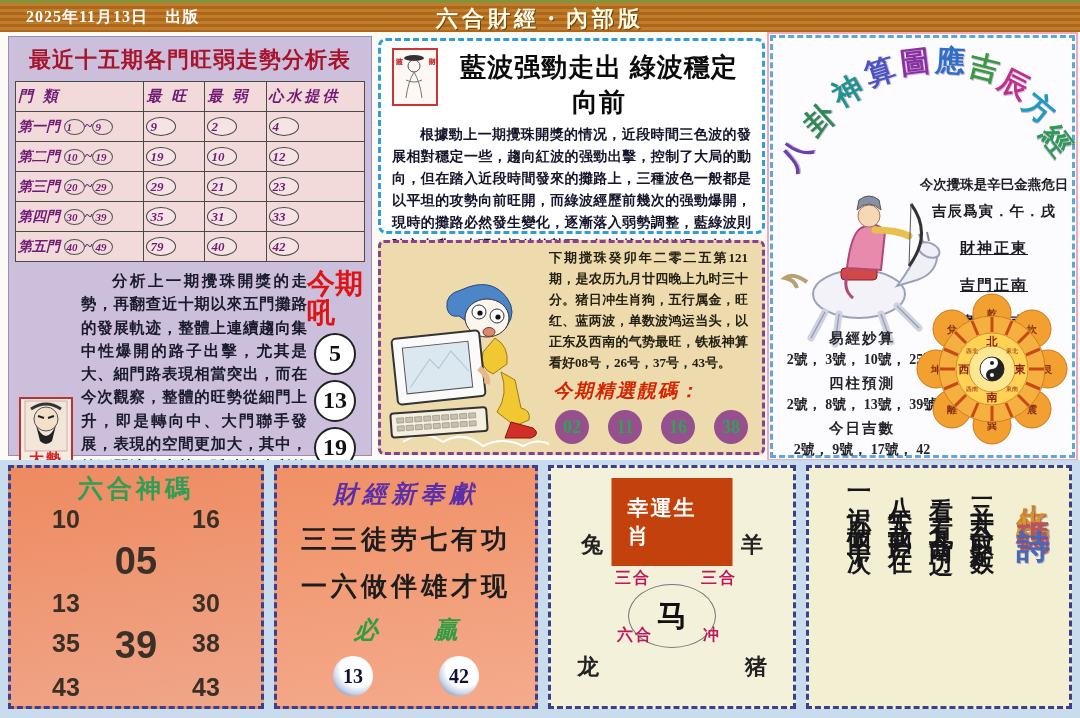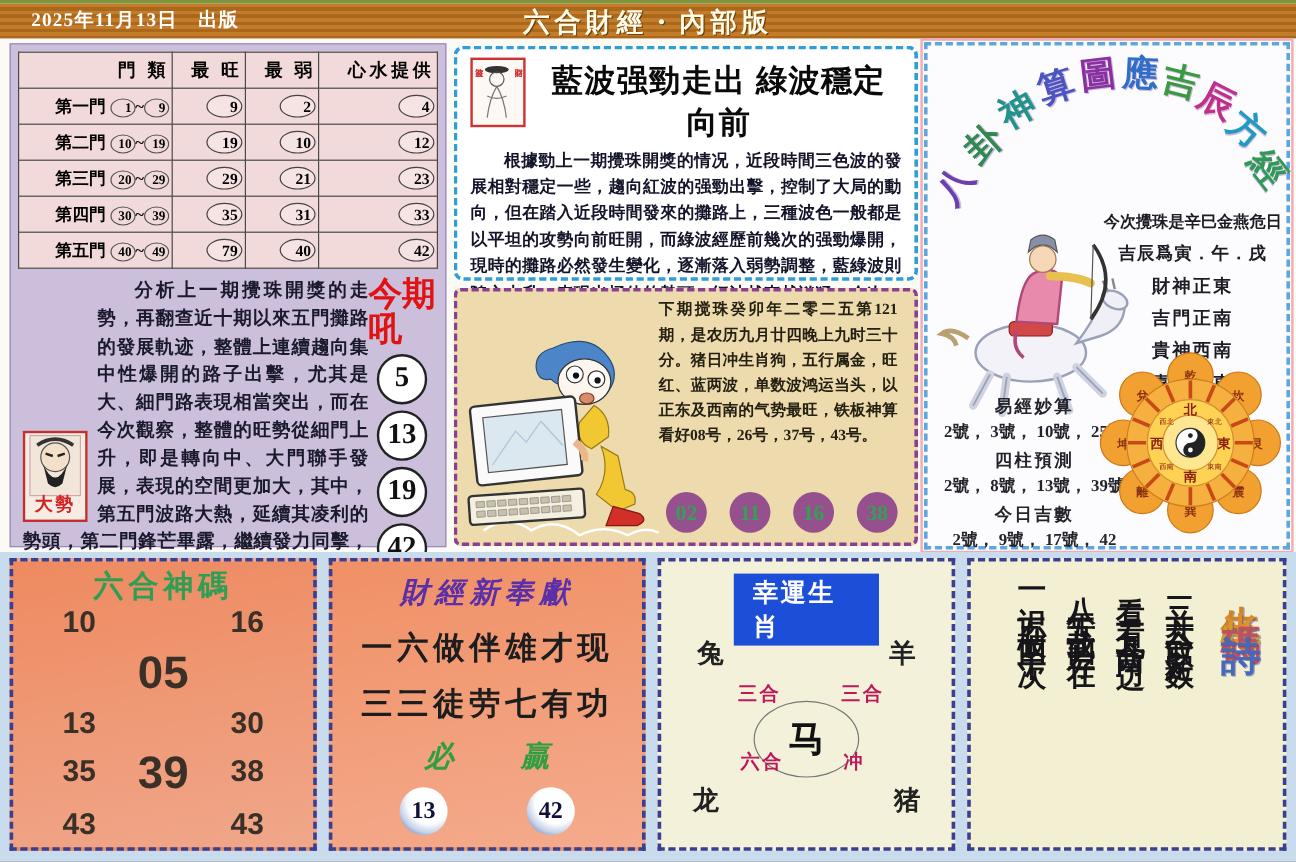--- a/index.html
+++ b/index.html
@@ -140,6 +140,7 @@
   </div>
 
   <div class="trend">
+    <div class="trend-title">最近十五期各門旺弱走勢分析表</div>
     <table class="tt">
       <tbody>
           <tr>

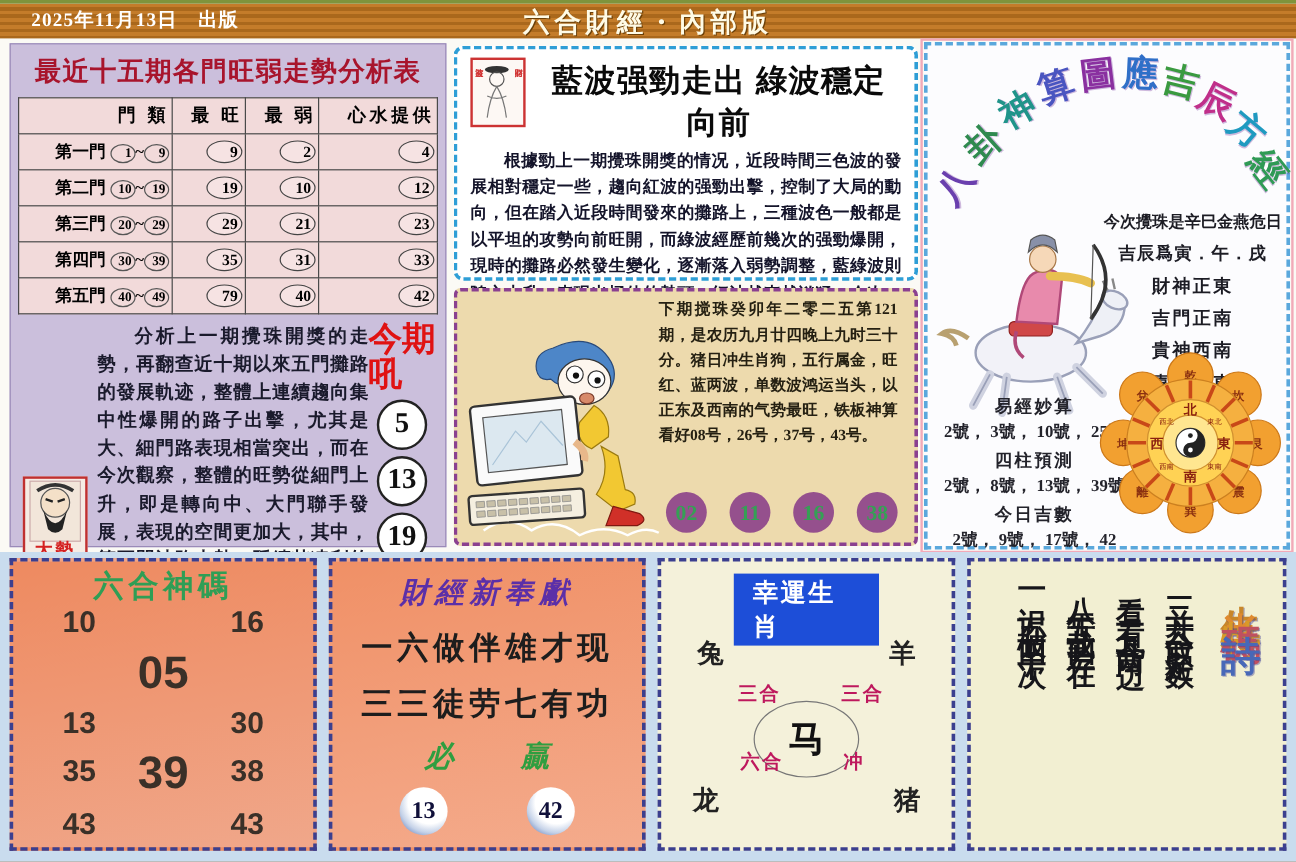--- a/index.html
+++ b/index.html
@@ -45,7 +45,7 @@
   .wstamp .side{position:absolute;top:2px;writing-mode:vertical-rl;font-size:7px;color:#d03030;line-height:1;}
   .wstamp .r{right:1px;} .wstamp .l{left:1px;}
   .wave-title{text-align:center;font-size:26px;font-weight:bold;color:#0a0a0a;letter-spacing:1px;
-    font-family:Liberation Sans, sans-serif;margin-top:2px;}
+    font-family:Liberation Serif, serif;margin-top:2px;}
   .wave-body{font-size:14px;line-height:1.58;font-weight:600;color:#14142a;text-align:justify;margin-top:4px;}
   .wave-body p{margin:0;text-indent:2em;}
   

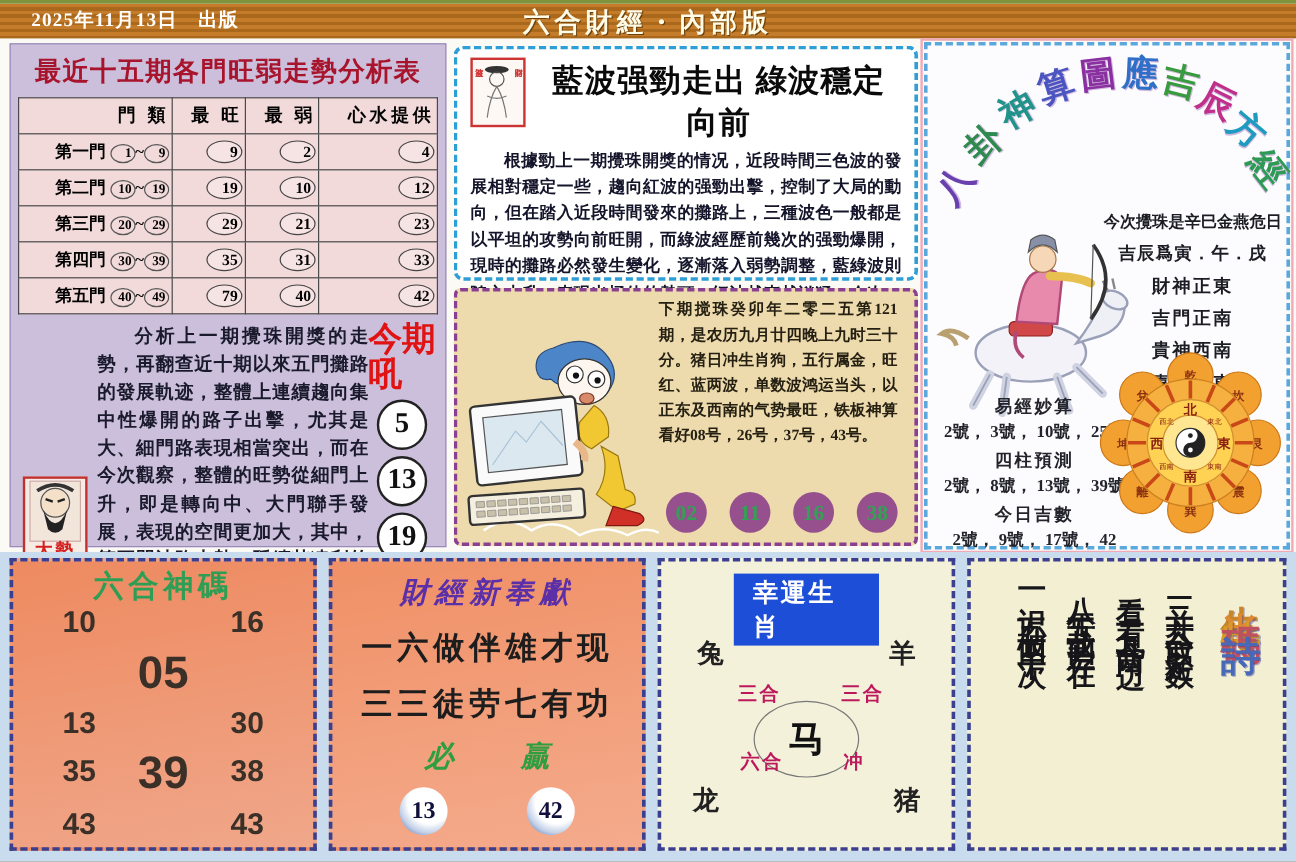--- a/index.html
+++ b/index.html
@@ -17,8 +17,8 @@
     background:#cbbfdc;border:1px solid #9a8ab8;padding:6px 6px 0 6px;}
   .trend-title{text-align:center;font-size:22px;font-weight:bold;color:#a8142c;letter-spacing:1px;margin:2px 0 6px 0;}
   table.tt{width:100%;border-collapse:collapse;background:#f2dada;}
-  table.tt td,table.tt th{border:1px solid #4a4a4a;text-align:right;font-size:14px;font-weight:bold;
-    color:#000000;height:29px;padding:0 2px;}
+  table.tt td,table.tt th{border:1px solid #4a4a4a;text-align:left;font-size:14px;font-weight:bold;
+    color:#701a75;height:29px;padding:0 2px;font-style:italic;}
   table.tt th{letter-spacing:3px;font-size:15px;}
   .ov{display:inline-block;min-width:22px;padding:0 3px;border:1.5px solid #444;border-radius:50%;
     font-size:13px;line-height:17px;background:#f6e3e3;}

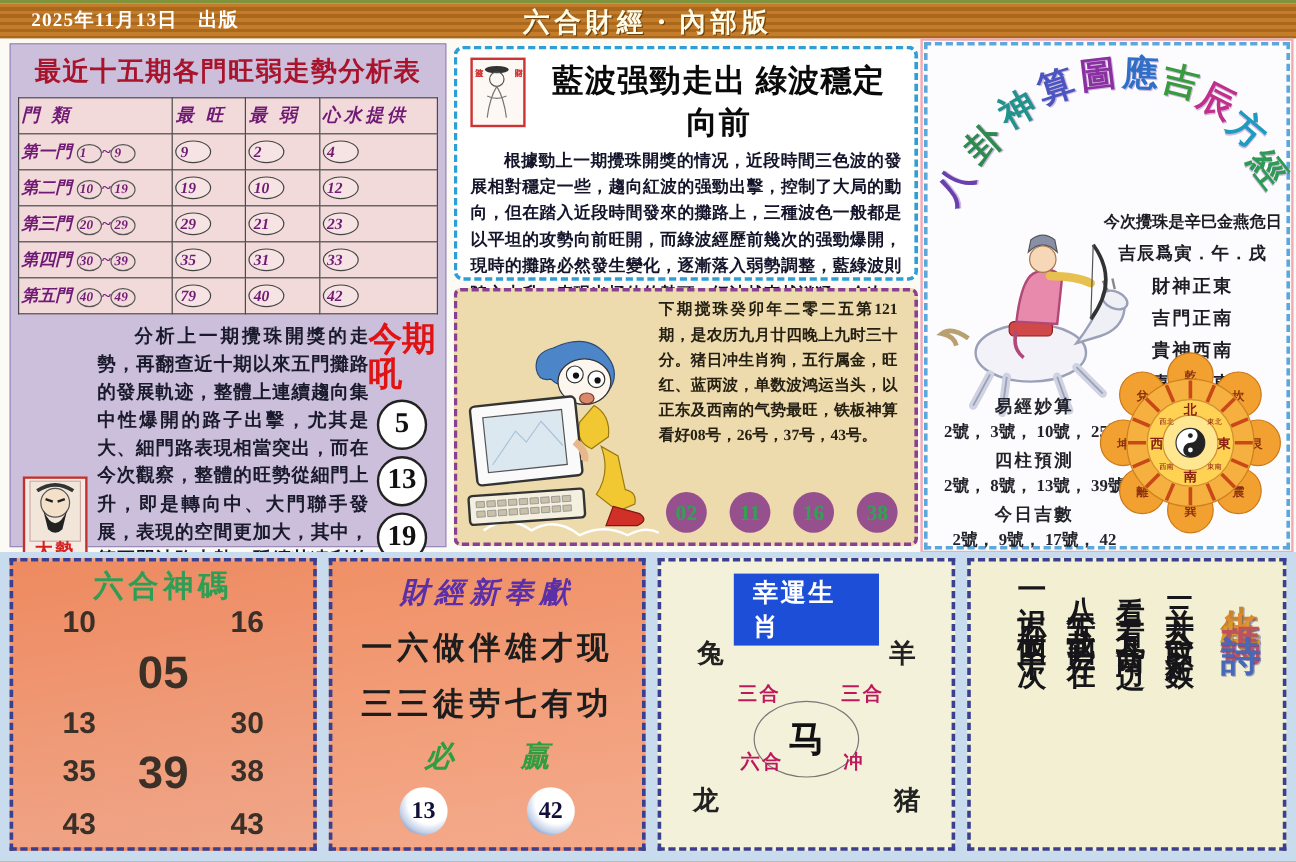--- a/index.html
+++ b/index.html
@@ -80,7 +80,7 @@
     font-weight:bold;color:#1c1c24;}
   .bg-line1{font-size:13.5px;letter-spacing:0;}
   .bg-line2{font-size:14.5px;margin-top:8px;letter-spacing:1px;}
-  .bg-dir{font-size:15px;letter-spacing:2px;margin-top:8px;}
+  .bg-dir{font-size:15px;letter-spacing:2px;margin-top:18px;text-decoration:underline;}
   .sections{position:absolute;left:10px;top:286px;width:158px;text-align:center;font-weight:bold;color:#23232b;}
   .sec-name{font-size:14.5px;margin-top:5px;letter-spacing:2px;}
   .sec-nums{font-size:14px;margin-top:3px;}

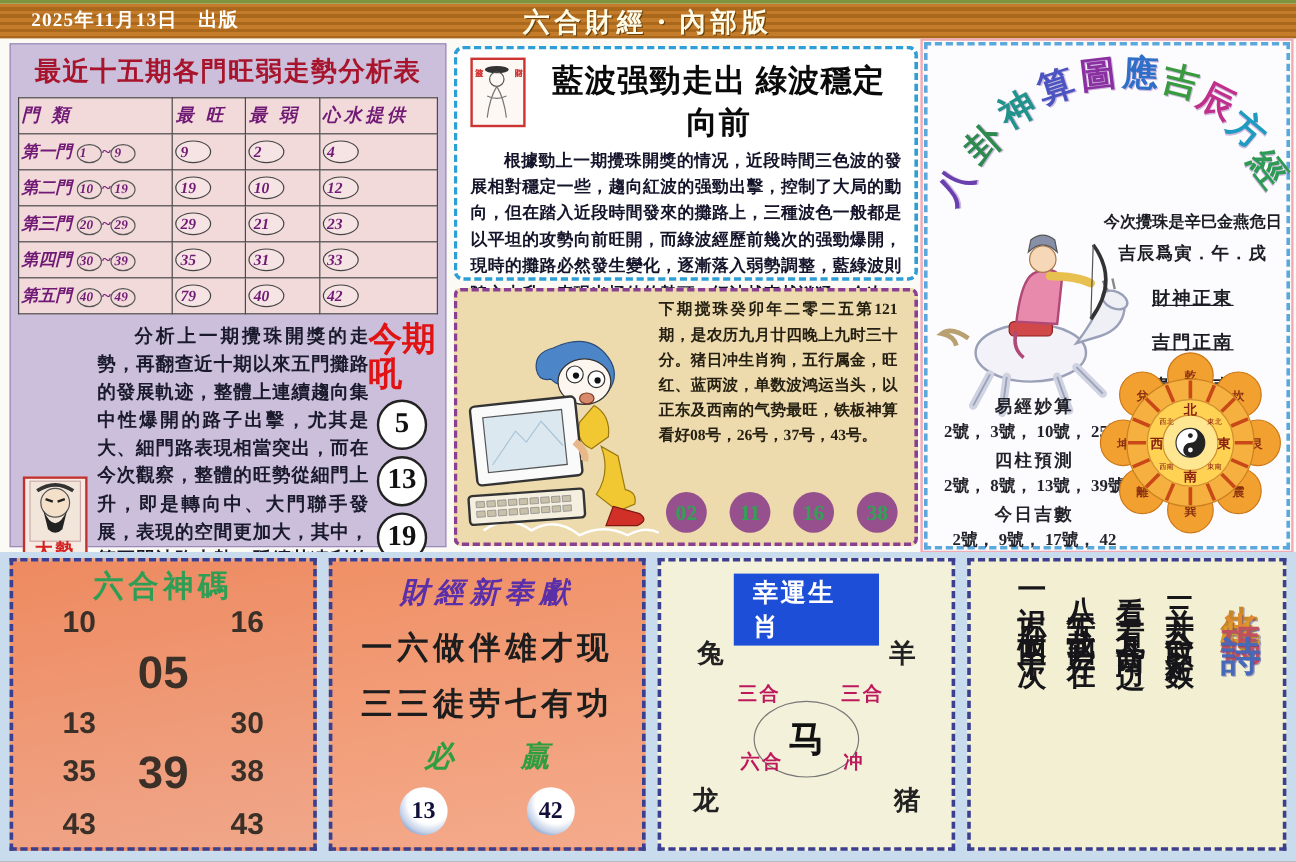--- a/index.html
+++ b/index.html
@@ -268,6 +268,7 @@
     </svg>
     <div class="comp-body">下期搅珠癸卯年二零二五第121期，是农历九月廿四晚上九时三十分。猪日冲生肖狗，五行属金，旺红、蓝两波，单数波鸿运当头，以正东及西南的气势最旺，铁板神算看好08号，26号，37号，43号。</div>
     <div class="picks">
+      <div class="picks-label">今期精選靚碼：</div>
       <div class="pick-row">
         <div class="pick">02</div>
         <div class="pick">11</div>

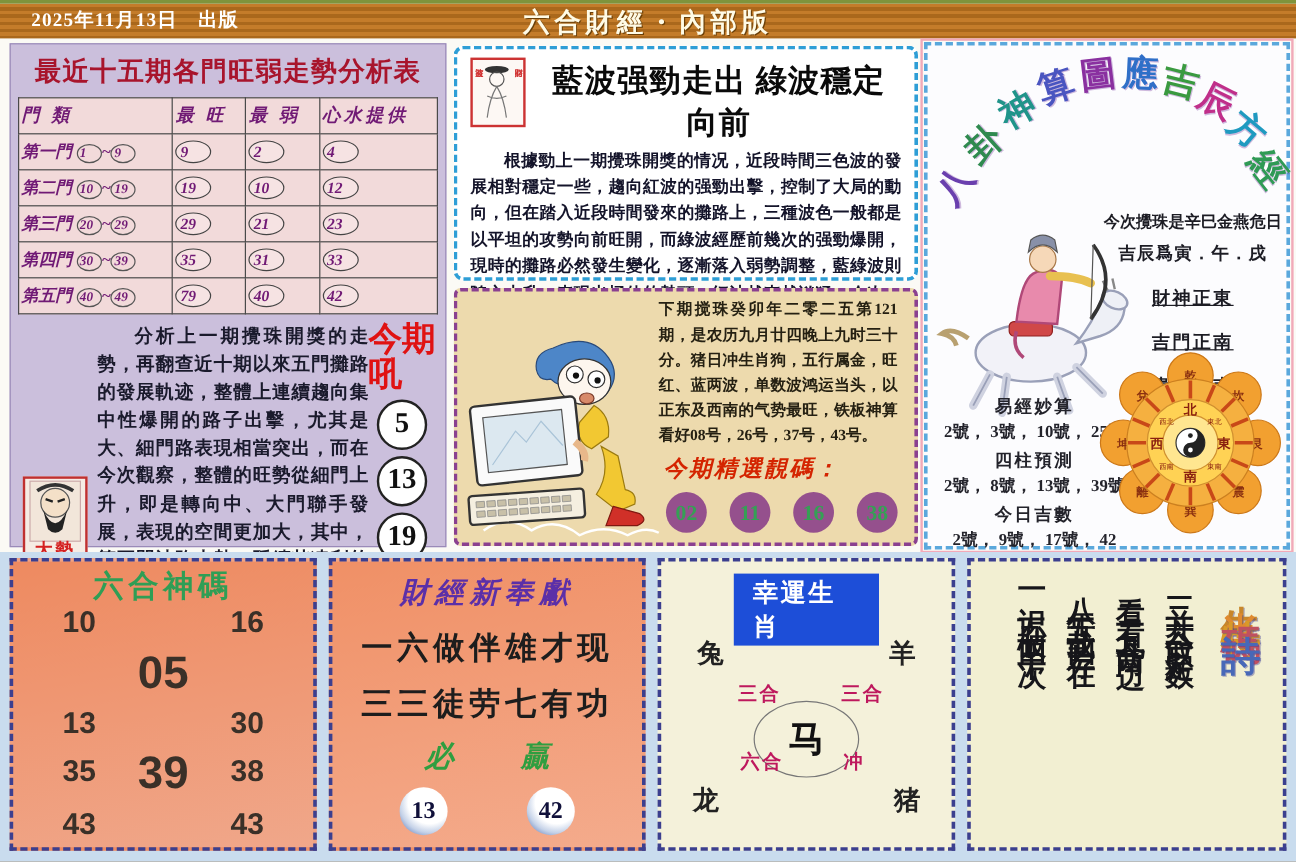--- a/index.html
+++ b/index.html
@@ -108,8 +108,8 @@
     display:flex;align-items:center;justify-content:center;font-size:20px;font-weight:bold;color:#10103a;}
   
   .zodiac{left:548px;width:248px;background:#f4f1da;}
-  .zd-banner{position:absolute;left:50%;top:10px;transform:translateX(-50%);background:#1d4ed8;
-    color:#fff;font-size:21px;font-weight:bold;letter-spacing:2px;padding:2px 16px;
+  .zd-banner{position:absolute;left:50%;top:10px;transform:translateX(-50%);background:#c2410c;
+    color:#fff;font-size:21px;font-weight:bold;letter-spacing:2px;padding:16px 16px;
     font-family:"Liberation Sans","DejaVu Sans",sans-serif;}
   .zd{position:absolute;font-weight:bold;color:#222;}
   .zd-animal{font-size:22px;}

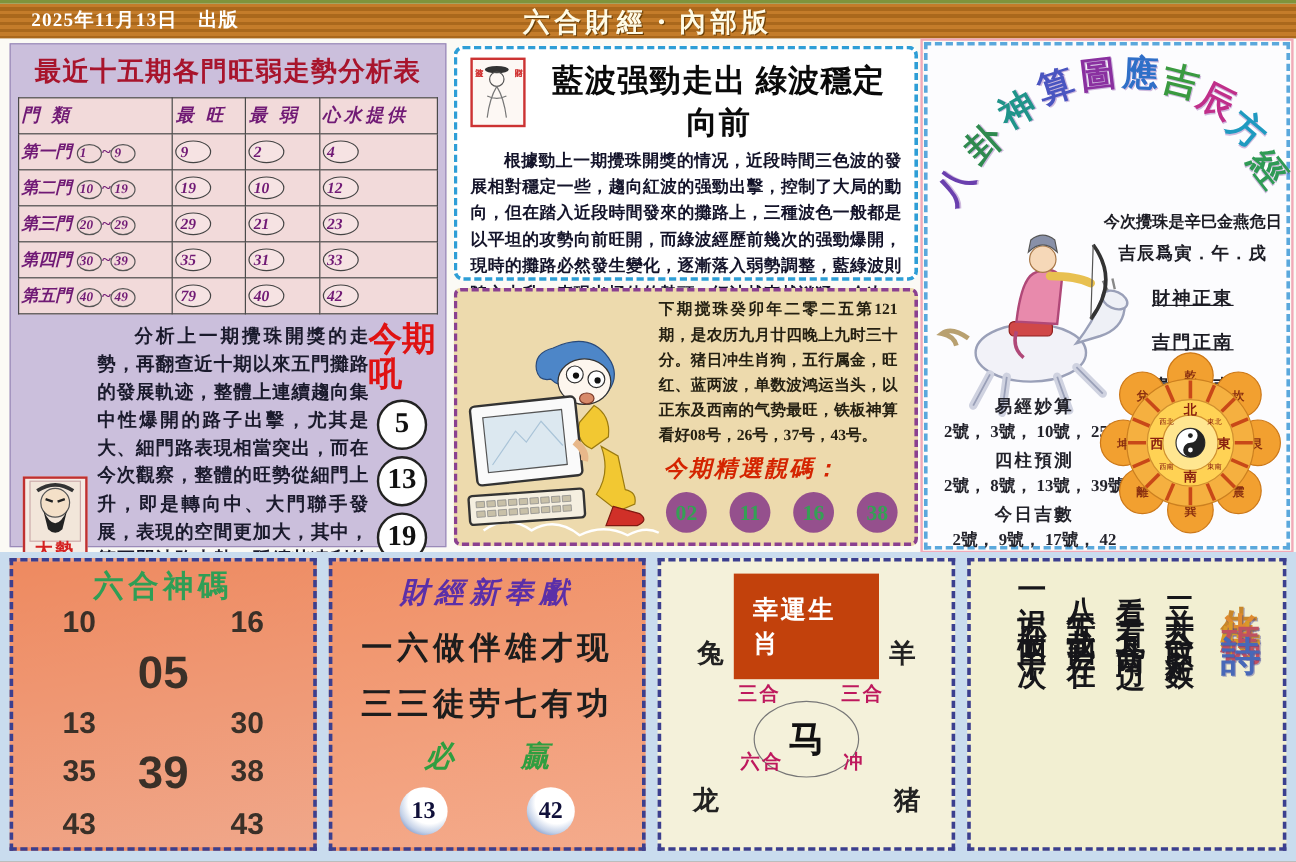--- a/index.html
+++ b/index.html
@@ -410,8 +410,8 @@
 
     <div class="bpanel fengxian">
       <div class="fx-title">財經新奉獻</div>
+      <div class="fx-verse">三三徒劳七有功</div>
       <div class="fx-verse">一六做伴雄才现</div>
-      <div class="fx-verse">三三徒劳七有功</div>
       <div class="fx-win">
         <span>必</span>
         <span>贏</span>

